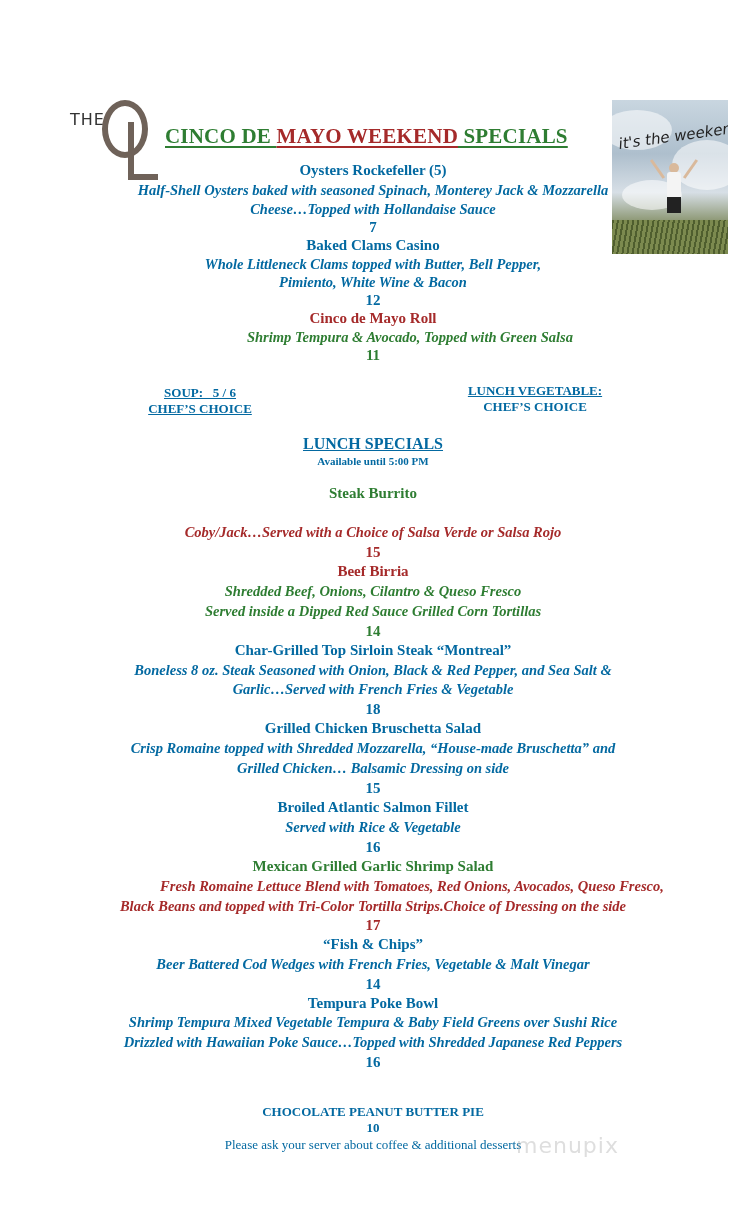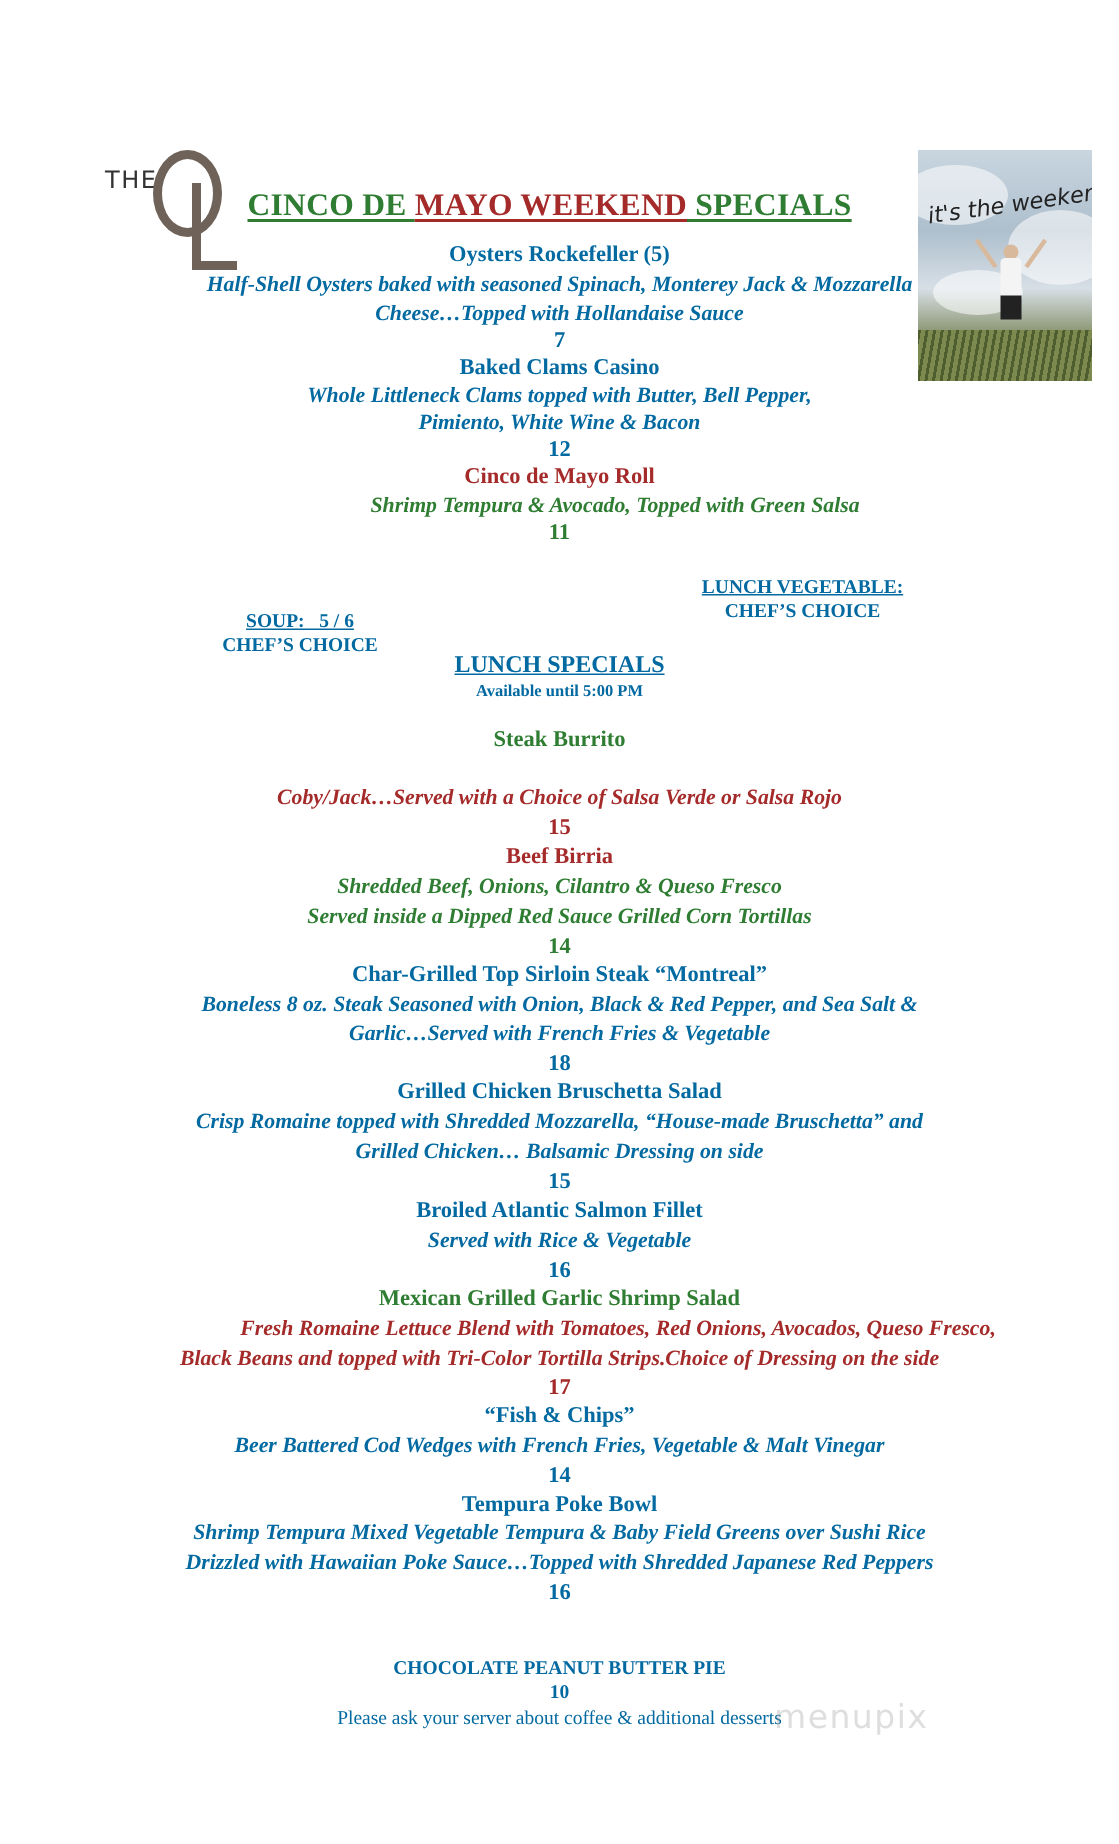--- a/index.html
+++ b/index.html
@@ -96,7 +96,7 @@
   <div class="line fs14 bi green" style="top:329px;padding-left:37px;">Shrimp Tempura &amp; Avocado, Topped with Green Salsa</div>
   <div class="line fs15 b green" style="top:347px;">11</div>
 
-  <div class="col-left fs13 b dark" style="top:406px;">
+  <div class="col-left fs13 b dark" style="top:385px;text-decoration:underline;">
     <div class="u" style="white-space:pre;">SOUP:   5 / 6</div>
     <div>CHEF’S CHOICE</div>
   </div>

